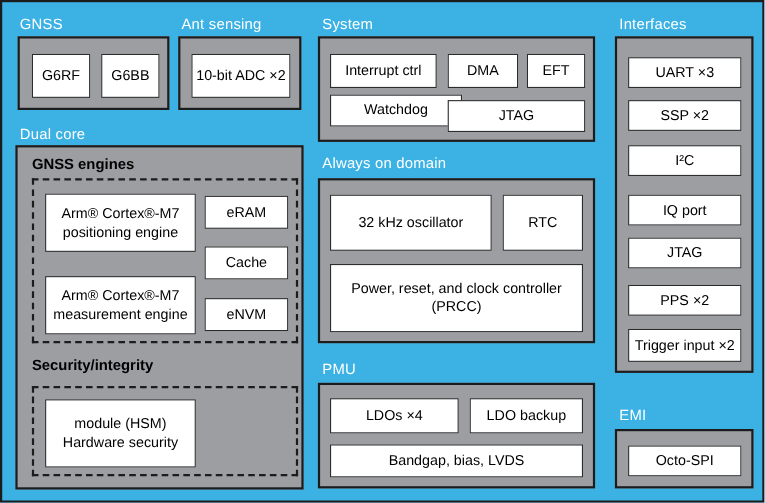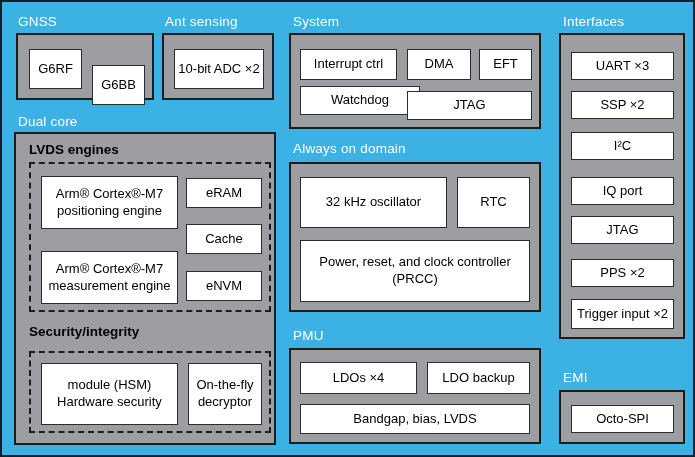--- a/index.html
+++ b/index.html
@@ -41,7 +41,7 @@
   <div class="lbl" style="left:16px;top:12px">GNSS</div>
   <div class="cont" style="left:14px;top:31px;width:138px;height:67px">
     <div class="box" style="left:11px;top:14px;width:53px;height:40px">G6RF</div>
-    <div class="box" style="left:74px;top:30px;width:53px;height:40px">G6BB</div>
+    <div class="box" style="left:74px;top:14px;width:53px;height:40px">G6BB</div>
   </div>
 
   <div class="lbl" style="left:163px;top:12px">Ant sensing</div>

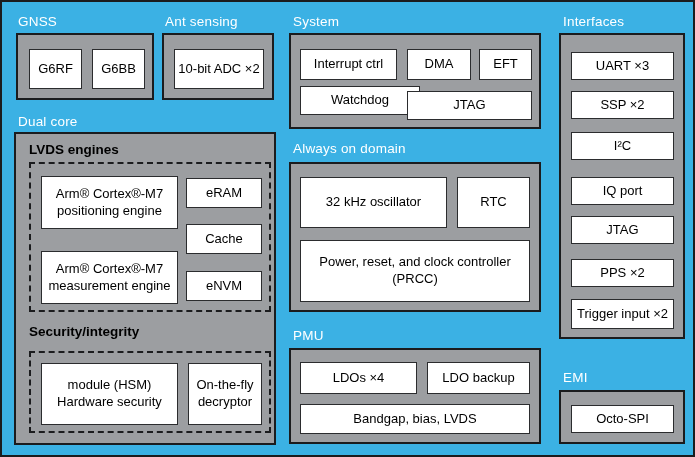--- a/index.html
+++ b/index.html
@@ -72,7 +72,7 @@
   <div class="lbl" style="left:16px;top:112px">Dual core</div>
   <div class="cont" style="left:12px;top:130px;width:262px;height:313px">
 
-    <div class="heading" style="left:13px;top:8px">LVDS engines</div>
+    <div class="heading" style="left:13px;top:8px">GNSS engines</div>
     <div class="dashed" style="left:13px;top:28px;width:242px;height:150px">
       <div class="box" style="left:10px;top:12px;width:137px;height:53px">
         <span>Arm® Cortex®-M7</span>

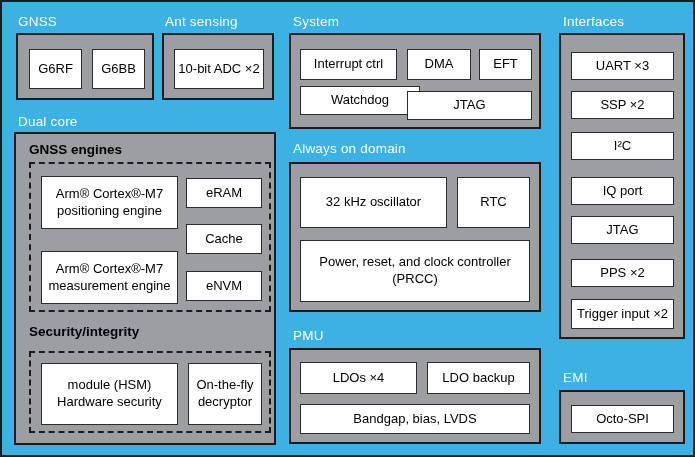--- a/index.html
+++ b/index.html
@@ -93,10 +93,6 @@
         <span>module (HSM)</span>
         <span>Hardware security</span>
       </div>
-      <div class="box" style="left:157px;top:10px;width:74px;height:62px">
-        <span>On-the-fly</span>
-        <span>decryptor</span>
-      </div>
     </div>
   </div>
 

